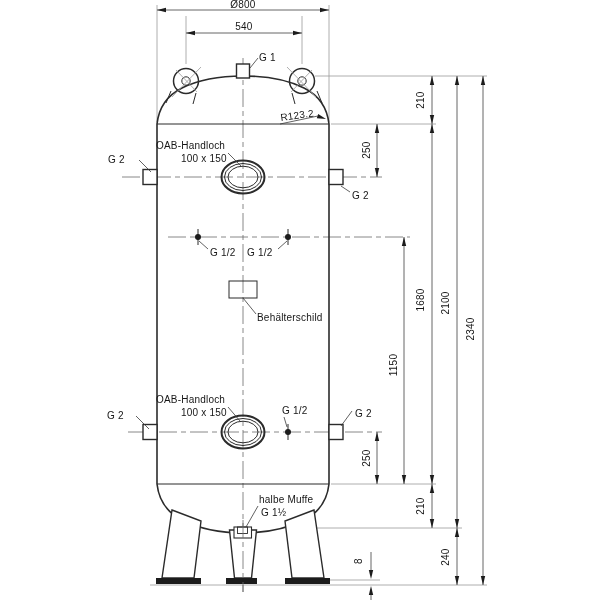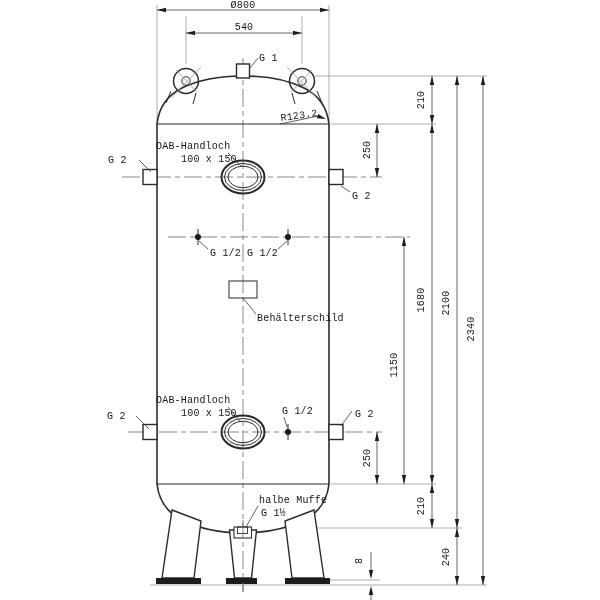--- a/index.html
+++ b/index.html
@@ -4,7 +4,7 @@
 <style>
   html,body{margin:0;padding:0;background:#fff;}
   .canvas{position:relative;width:536px;height:600px;background:#ffffff;overflow:hidden;
-          font-family:Liberation Mono, monospace;}
+          font-family:Liberation Sans, sans-serif;}
   svg{position:absolute;left:0;top:0;}
   .ol  {stroke:#2b2b2b;stroke-width:1.6;fill:none;}
   .olf {stroke:#2b2b2b;stroke-width:1.4;fill:#ffffff;}

